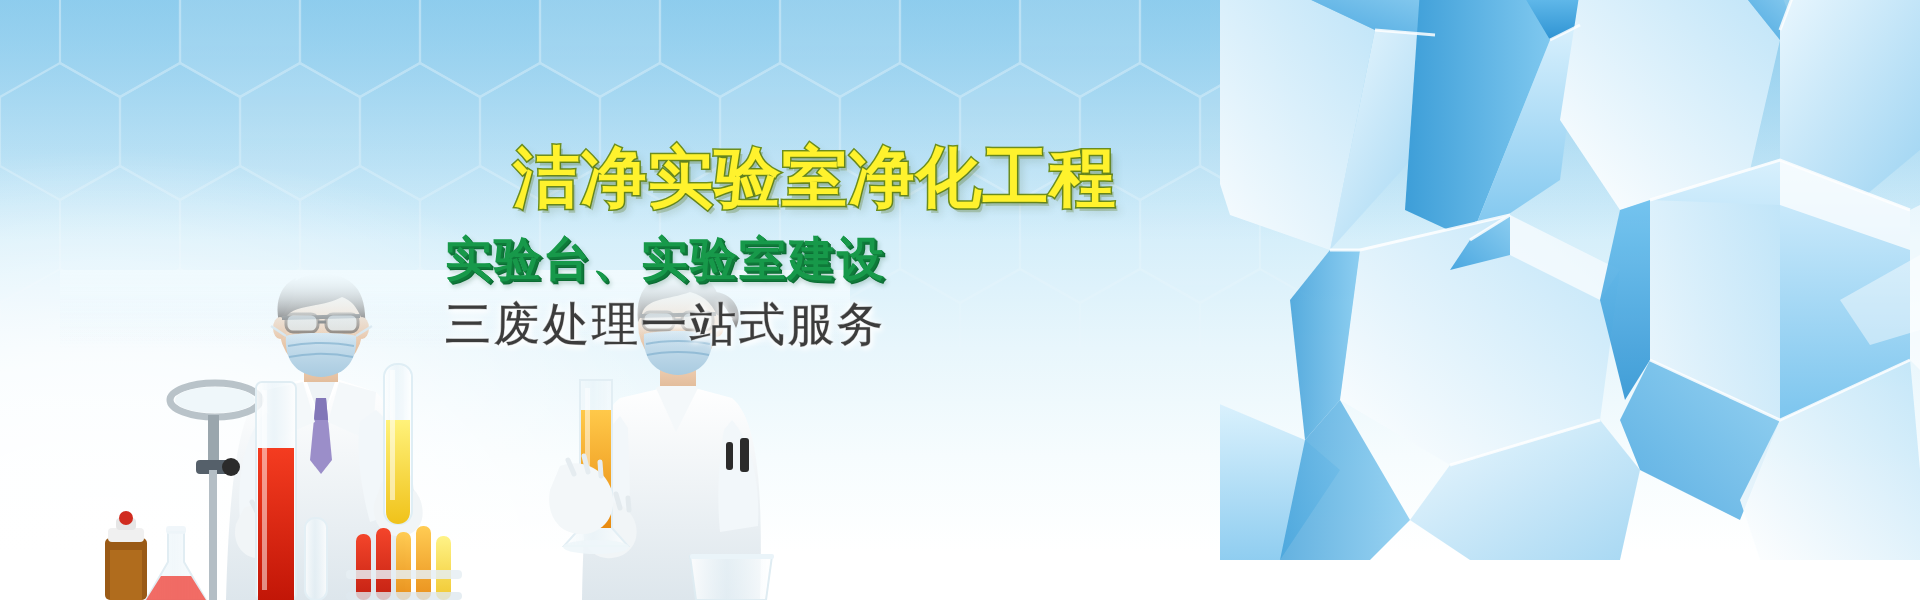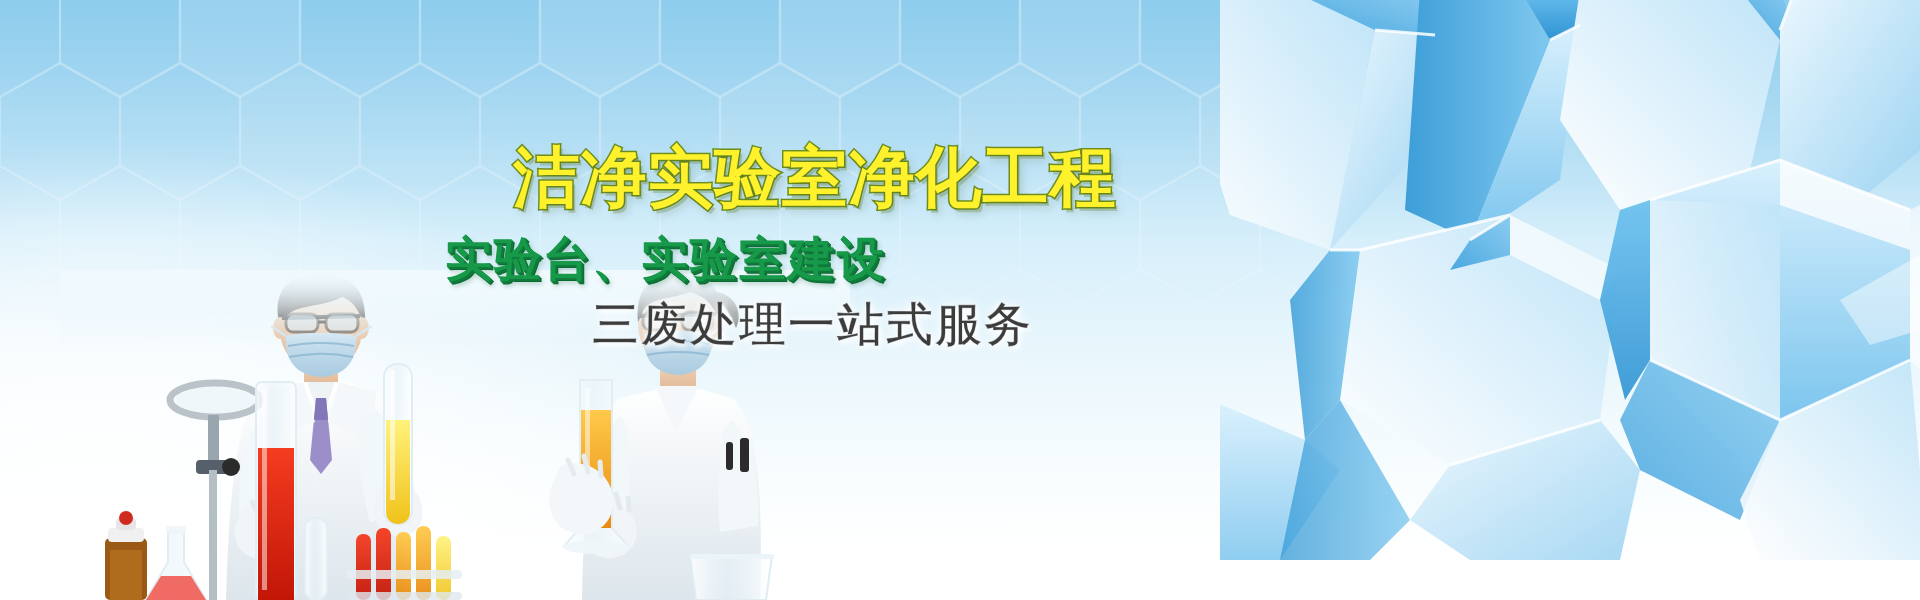--- a/index.html
+++ b/index.html
@@ -95,7 +95,7 @@
       0 0 7px #ffffff,
       0 0 12px #ffffff,
       2px 3px 5px rgba(255,255,255,.95);
-    text-align:center;
+    text-align:left;
     padding-right:4px;
   }
 

